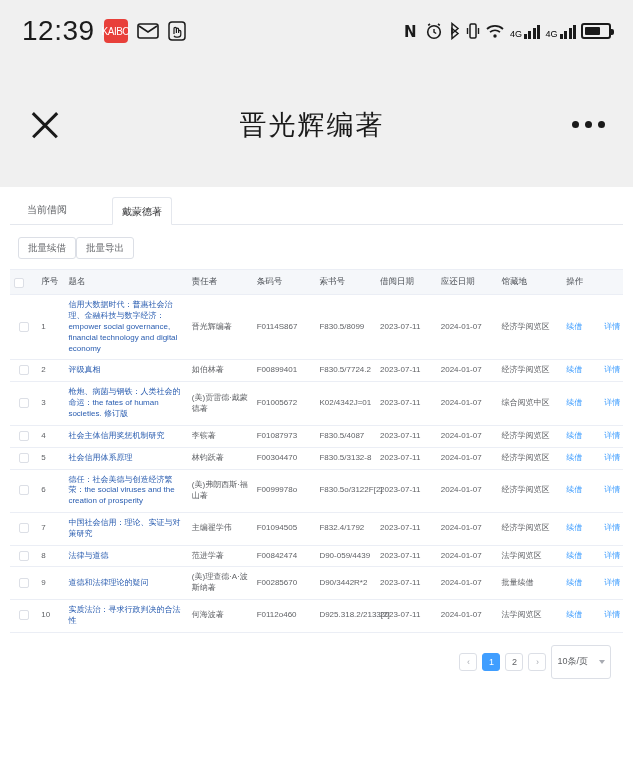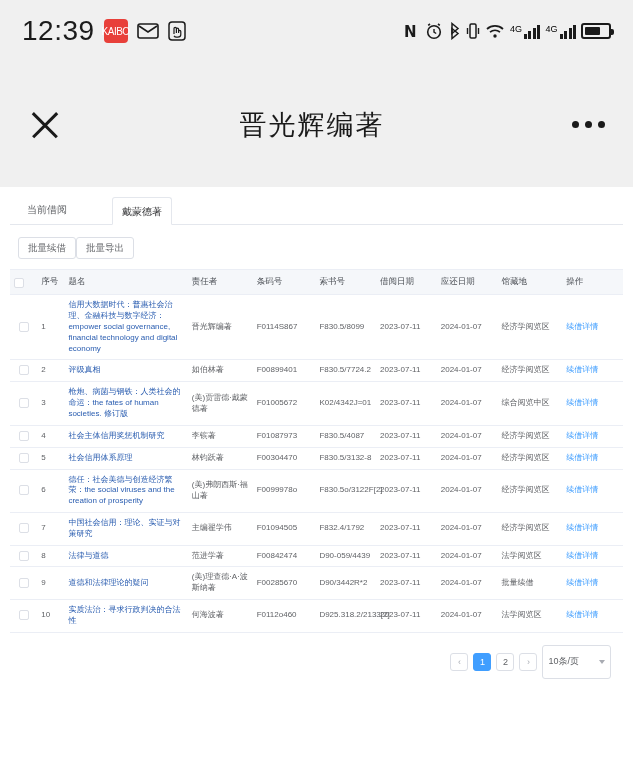--- a/index.html
+++ b/index.html
@@ -48,7 +48,7 @@
   .sig i:nth-child(2) { height: 8px; }
   .sig i:nth-child(3) { height: 11px; }
   .sig i:nth-child(4) { height: 14px; }
-  .netgrp { display: flex; gap: 2px; }
+  .netgrp { display: flex; align-items: flex-end; gap: 2px; }
   .battery {
     width: 30px; height: 16px;
     border: 2px solid #1b1b1b;

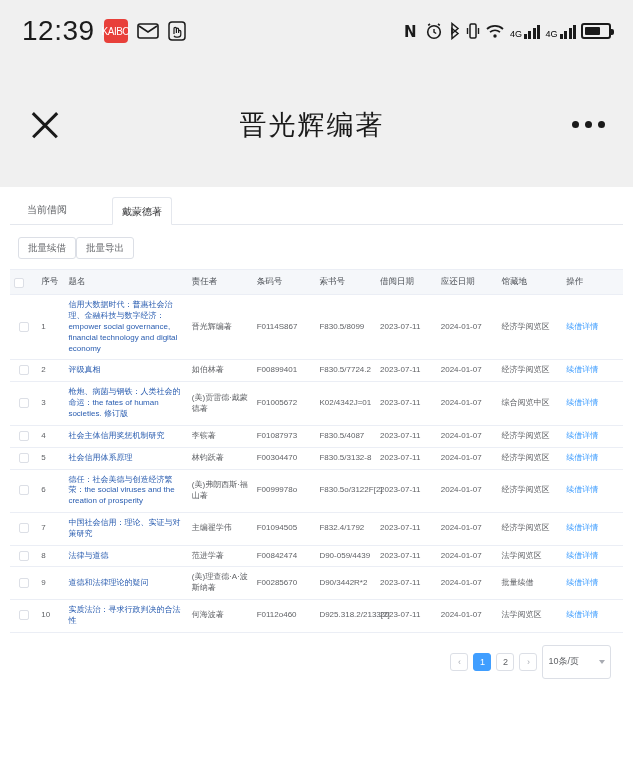--- a/index.html
+++ b/index.html
@@ -199,7 +199,7 @@
   .ops a {
     color: #409eff;
     text-decoration: none;
-    margin-right: 0;
+    margin-right: 22px;
     cursor: pointer;
   }
 

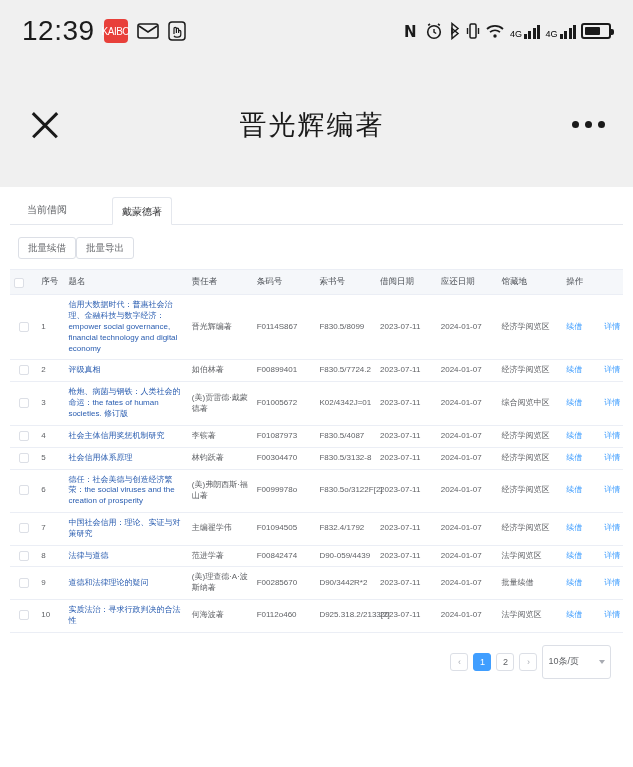--- a/index.html
+++ b/index.html
@@ -231,7 +231,7 @@
     border: 1px solid #dcdfe6;
     border-radius: 3px;
     background: #fff;
-    display: flex; align-items: center; gap: 20px;
+    display: flex; align-items: center; gap: 11px;
     padding: 16px 5px;
     cursor: pointer;
   }

